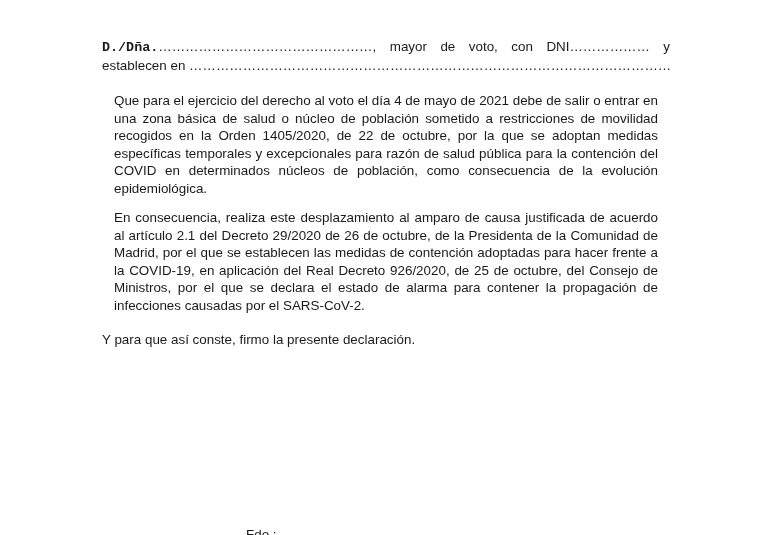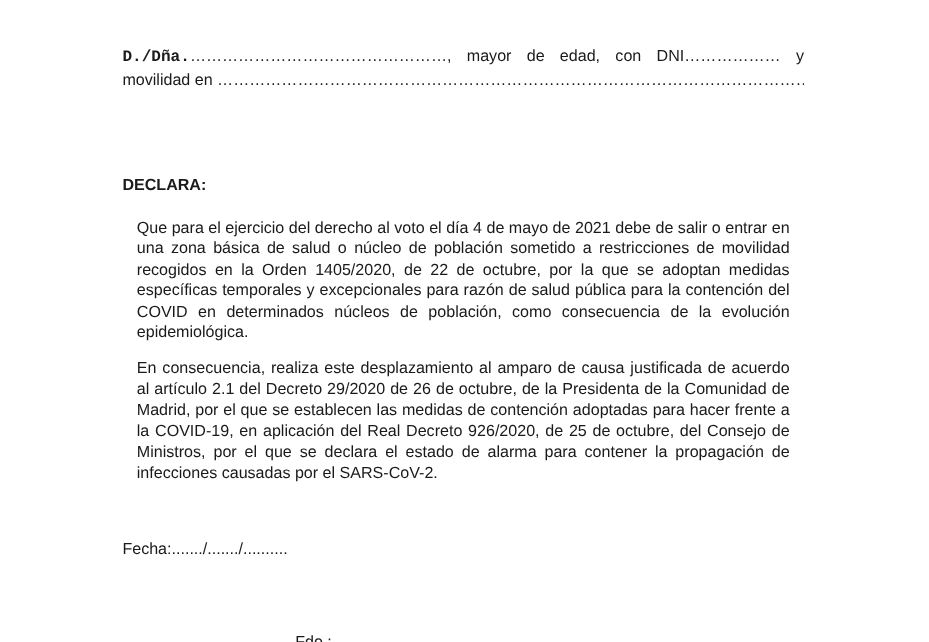--- a/index.html
+++ b/index.html
@@ -56,7 +56,7 @@
 
 <div class="content">
 
-  <div class="name-line"><span class="bold">D./Dña.</span><span>…………………………………………,</span><span> mayor de edad, con DNI</span><span>………………</span><span> y</span></div>
+  <div class="name-line"><span class="bold">D./Dña.</span><span>…………………………………………,</span><span> mayor de voto, con DNI</span><span>………………</span><span> y</span></div>
 
   <div class="domicile-line"><span>movilidad en </span><span>………………………………………………………………………………………………………………………………………</span></div>
 

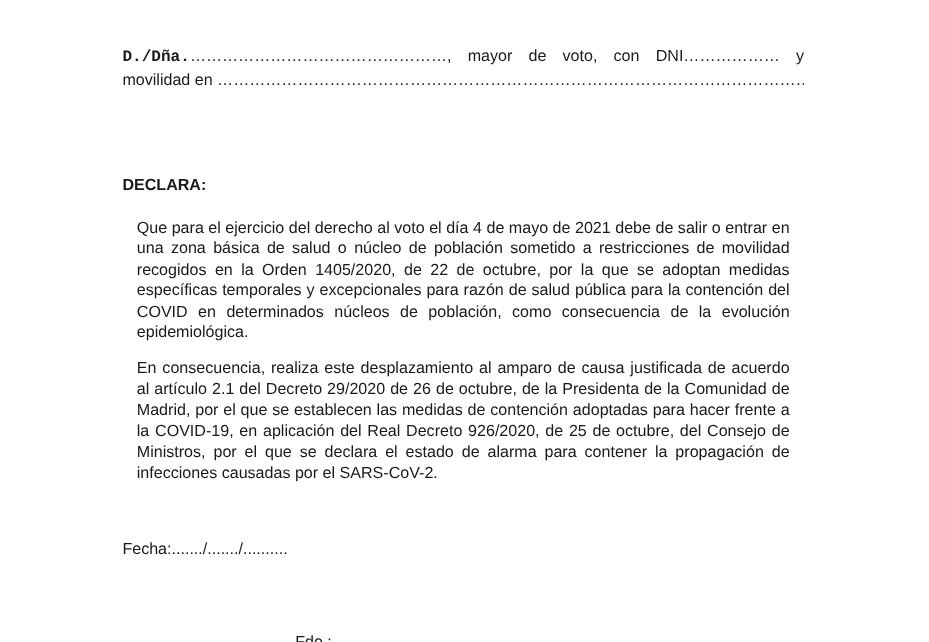--- a/index.html
+++ b/index.html
@@ -58,7 +58,7 @@
 
   <div class="name-line"><span class="bold">D./Dña.</span><span>…………………………………………,</span><span> mayor de voto, con DNI</span><span>………………</span><span> y</span></div>
 
-  <div class="domicile-line"><span>movilidad en </span><span>………………………………………………………………………………………………………………………………………</span></div>
+  <div class="domicile-line"><span>establecen en </span><span>………………………………………………………………………………………………………………………………………</span></div>
 
   <div class="heading">DECLARA:</div>
 

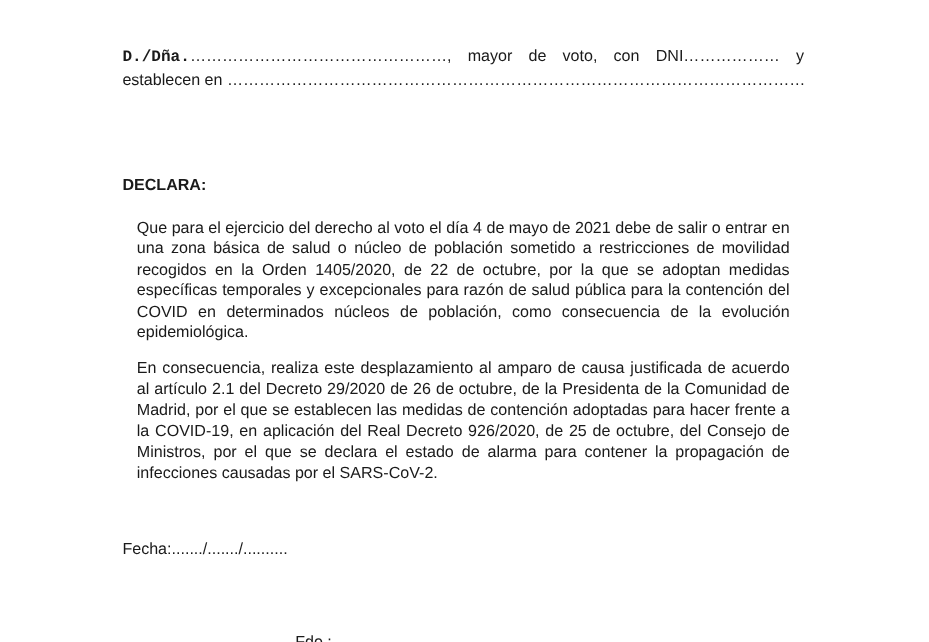--- a/index.html
+++ b/index.html
@@ -60,7 +60,6 @@
 
   <div class="domicile-line"><span>establecen en </span><span>………………………………………………………………………………………………………………………………………</span></div>
 
-  <div class="heading">DECLARA:</div>
 
   <p class="para para-1">Que para el ejercicio del derecho al voto el día 4 de mayo de 2021 debe de salir o entrar en una zona básica de salud o núcleo de población sometido a restricciones de movilidad recogidos en la Orden 1405/2020, de 22 de octubre, por la que se adoptan medidas específicas temporales y excepcionales para razón de salud pública para la contención del COVID en determinados núcleos de población, como consecuencia de la evolución epidemiológica.</p>
 

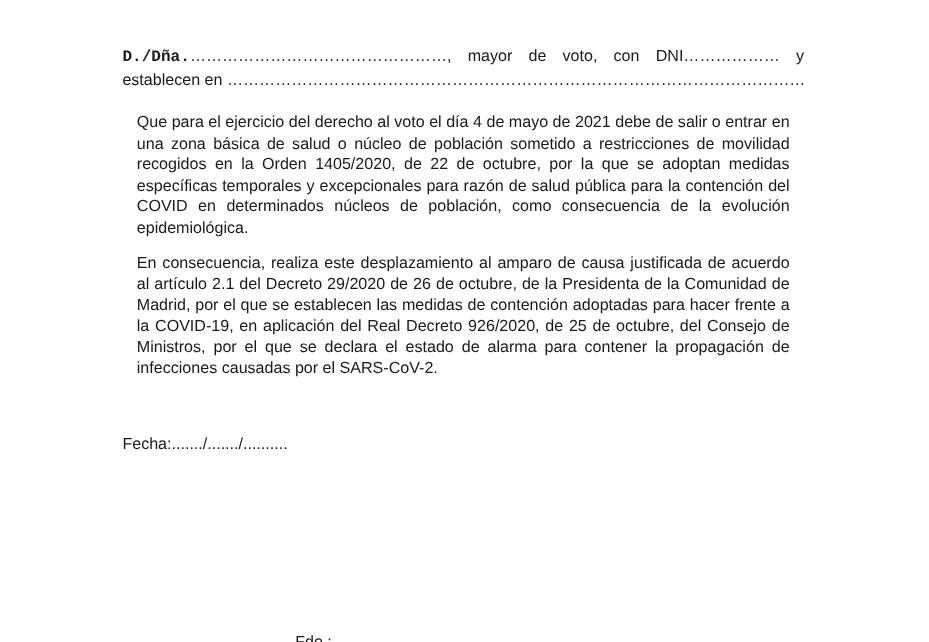--- a/index.html
+++ b/index.html
@@ -65,6 +65,7 @@
 
   <p class="para para-2">En consecuencia, realiza este desplazamiento al amparo de causa justificada de acuerdo al artículo 2.1 del Decreto 29/2020 de 26 de octubre, de la Presidenta de la Comunidad de Madrid, por el que se establecen las medidas de contención adoptadas para hacer frente a la COVID-19, en aplicación del Real Decreto 926/2020, de 25 de octubre, del Consejo de Ministros, por el que se declara el estado de alarma para contener la propagación de infecciones causadas por el SARS-CoV-2.</p>
 
+  <div class="closing-line">Y para que así conste, firmo la presente declaración.</div>
 
   <div class="date-line">Fecha:......./......./..........</div>
 

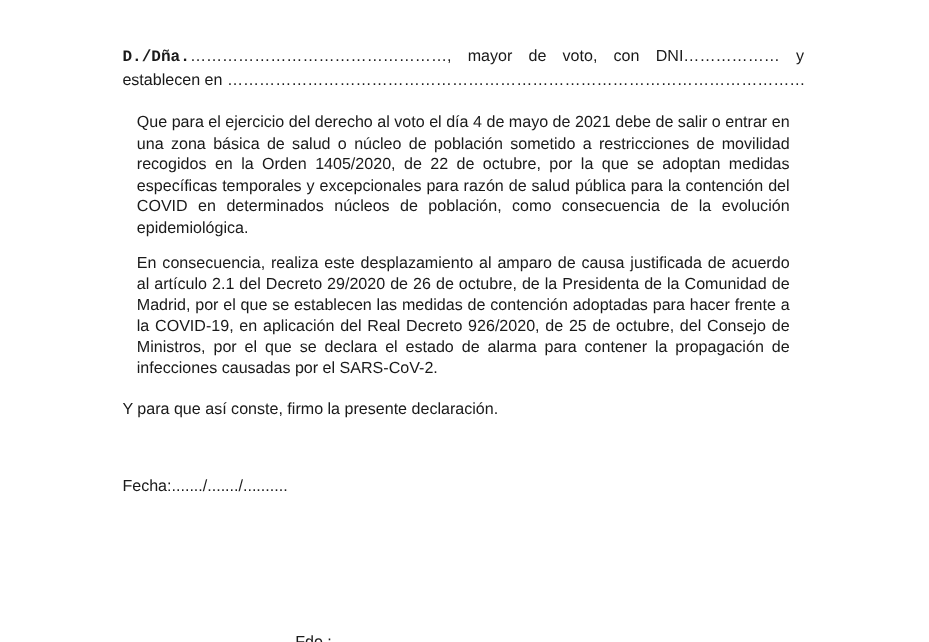--- a/index.html
+++ b/index.html
@@ -67,7 +67,6 @@
 
   <div class="closing-line">Y para que así conste, firmo la presente declaración.</div>
 
-  <div class="date-line">Fecha:......./......./..........</div>
 
 </div>
 

